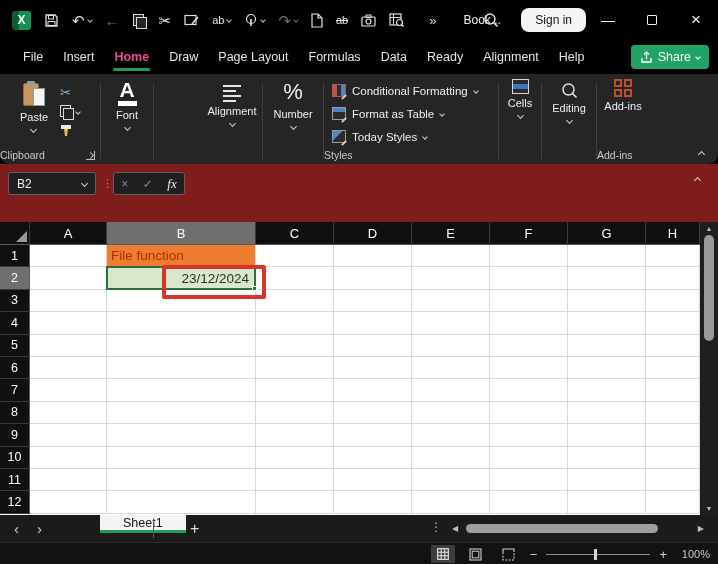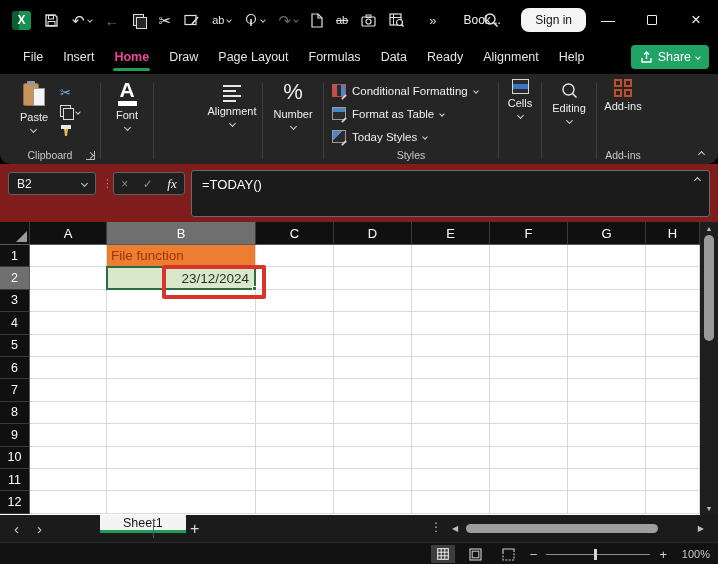--- a/index.html
+++ b/index.html
@@ -40,7 +40,7 @@
   .ribbon { position:absolute; top:74px; left:0; right:0; height:90px; background:#252525; border-radius:0 0 10px 10px; display:flex; }
   .rdiv { width:1px; background:#3f3f3f; margin:9px 0 5px; }
   .rgroup { position:relative; display:flex; flex-direction:column; align-items:center; padding-top:5px; }
-  .glabel { position:absolute; bottom:3px; left:0; right:0; text-align:center; font-size:10.5px; color:#c9c9c9; }
+  .glabel { position:absolute; bottom:3px; left:0; right:0; font-size:10.5px; color:#c9c9c9; }
   .rlabel { font-size:11px; color:#efefef; margin-top:3px; }
   .rchev { color:#cfcfcf; margin-top:4px; }
 

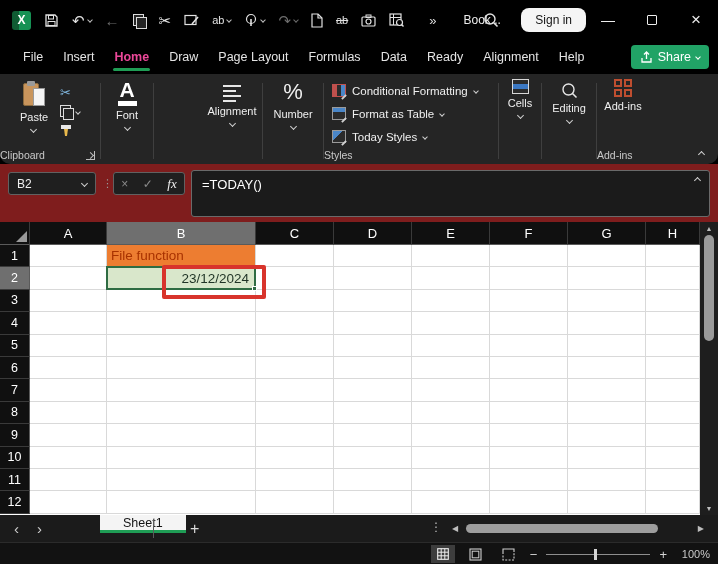--- a/index.html
+++ b/index.html
@@ -383,7 +383,6 @@
     <span class="fenter">✓</span>
     <span class="ffx">fx</span>
   </div>
-  <div class="finput">=TODAY()</div>
   <span class="chev up fcollapse"></span>
 </div>
 

